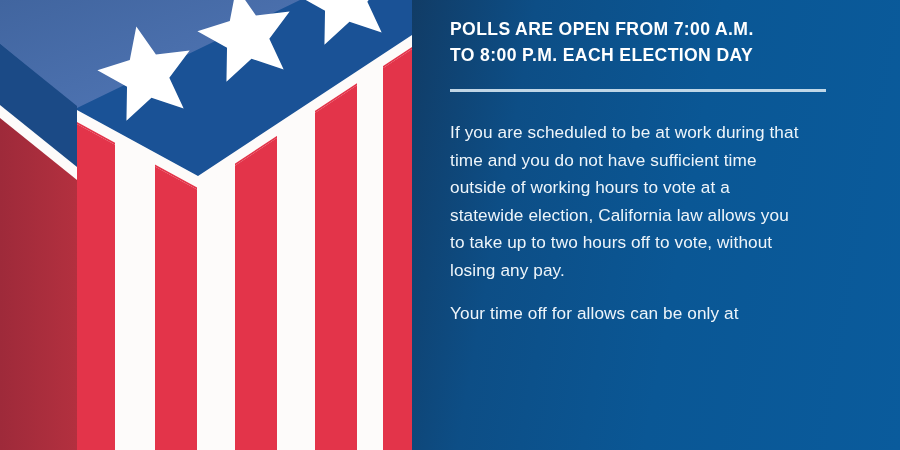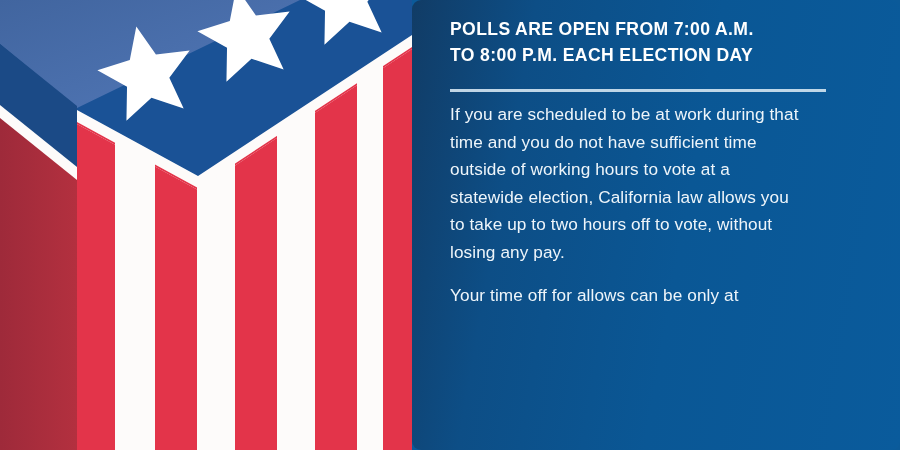--- a/index.html
+++ b/index.html
@@ -30,7 +30,6 @@
     width:488px; height:450px;
     background:linear-gradient(100deg,#113c66 0%, #0d4e86 22%, #0a5795 55%, #0a5b9c 100%);
     padding:16px 24px 0 38px;
-    border-radius:9px;
   }
 
   #headline {

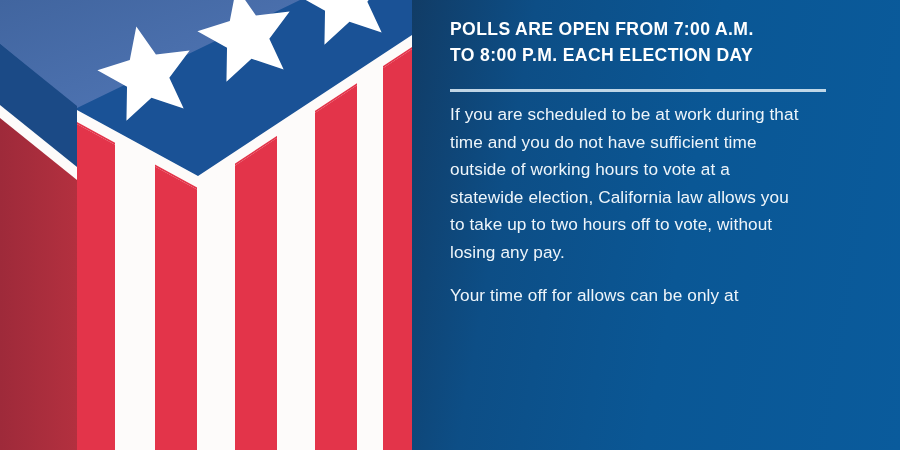--- a/index.html
+++ b/index.html
@@ -53,7 +53,7 @@
     opacity:.92;
   }
 
-  #body-copy { margin-top:9px; }
+  #body-copy { margin-top:27px; }
   .para {
     color:#eef5fa;
     font-size:17.2px;

